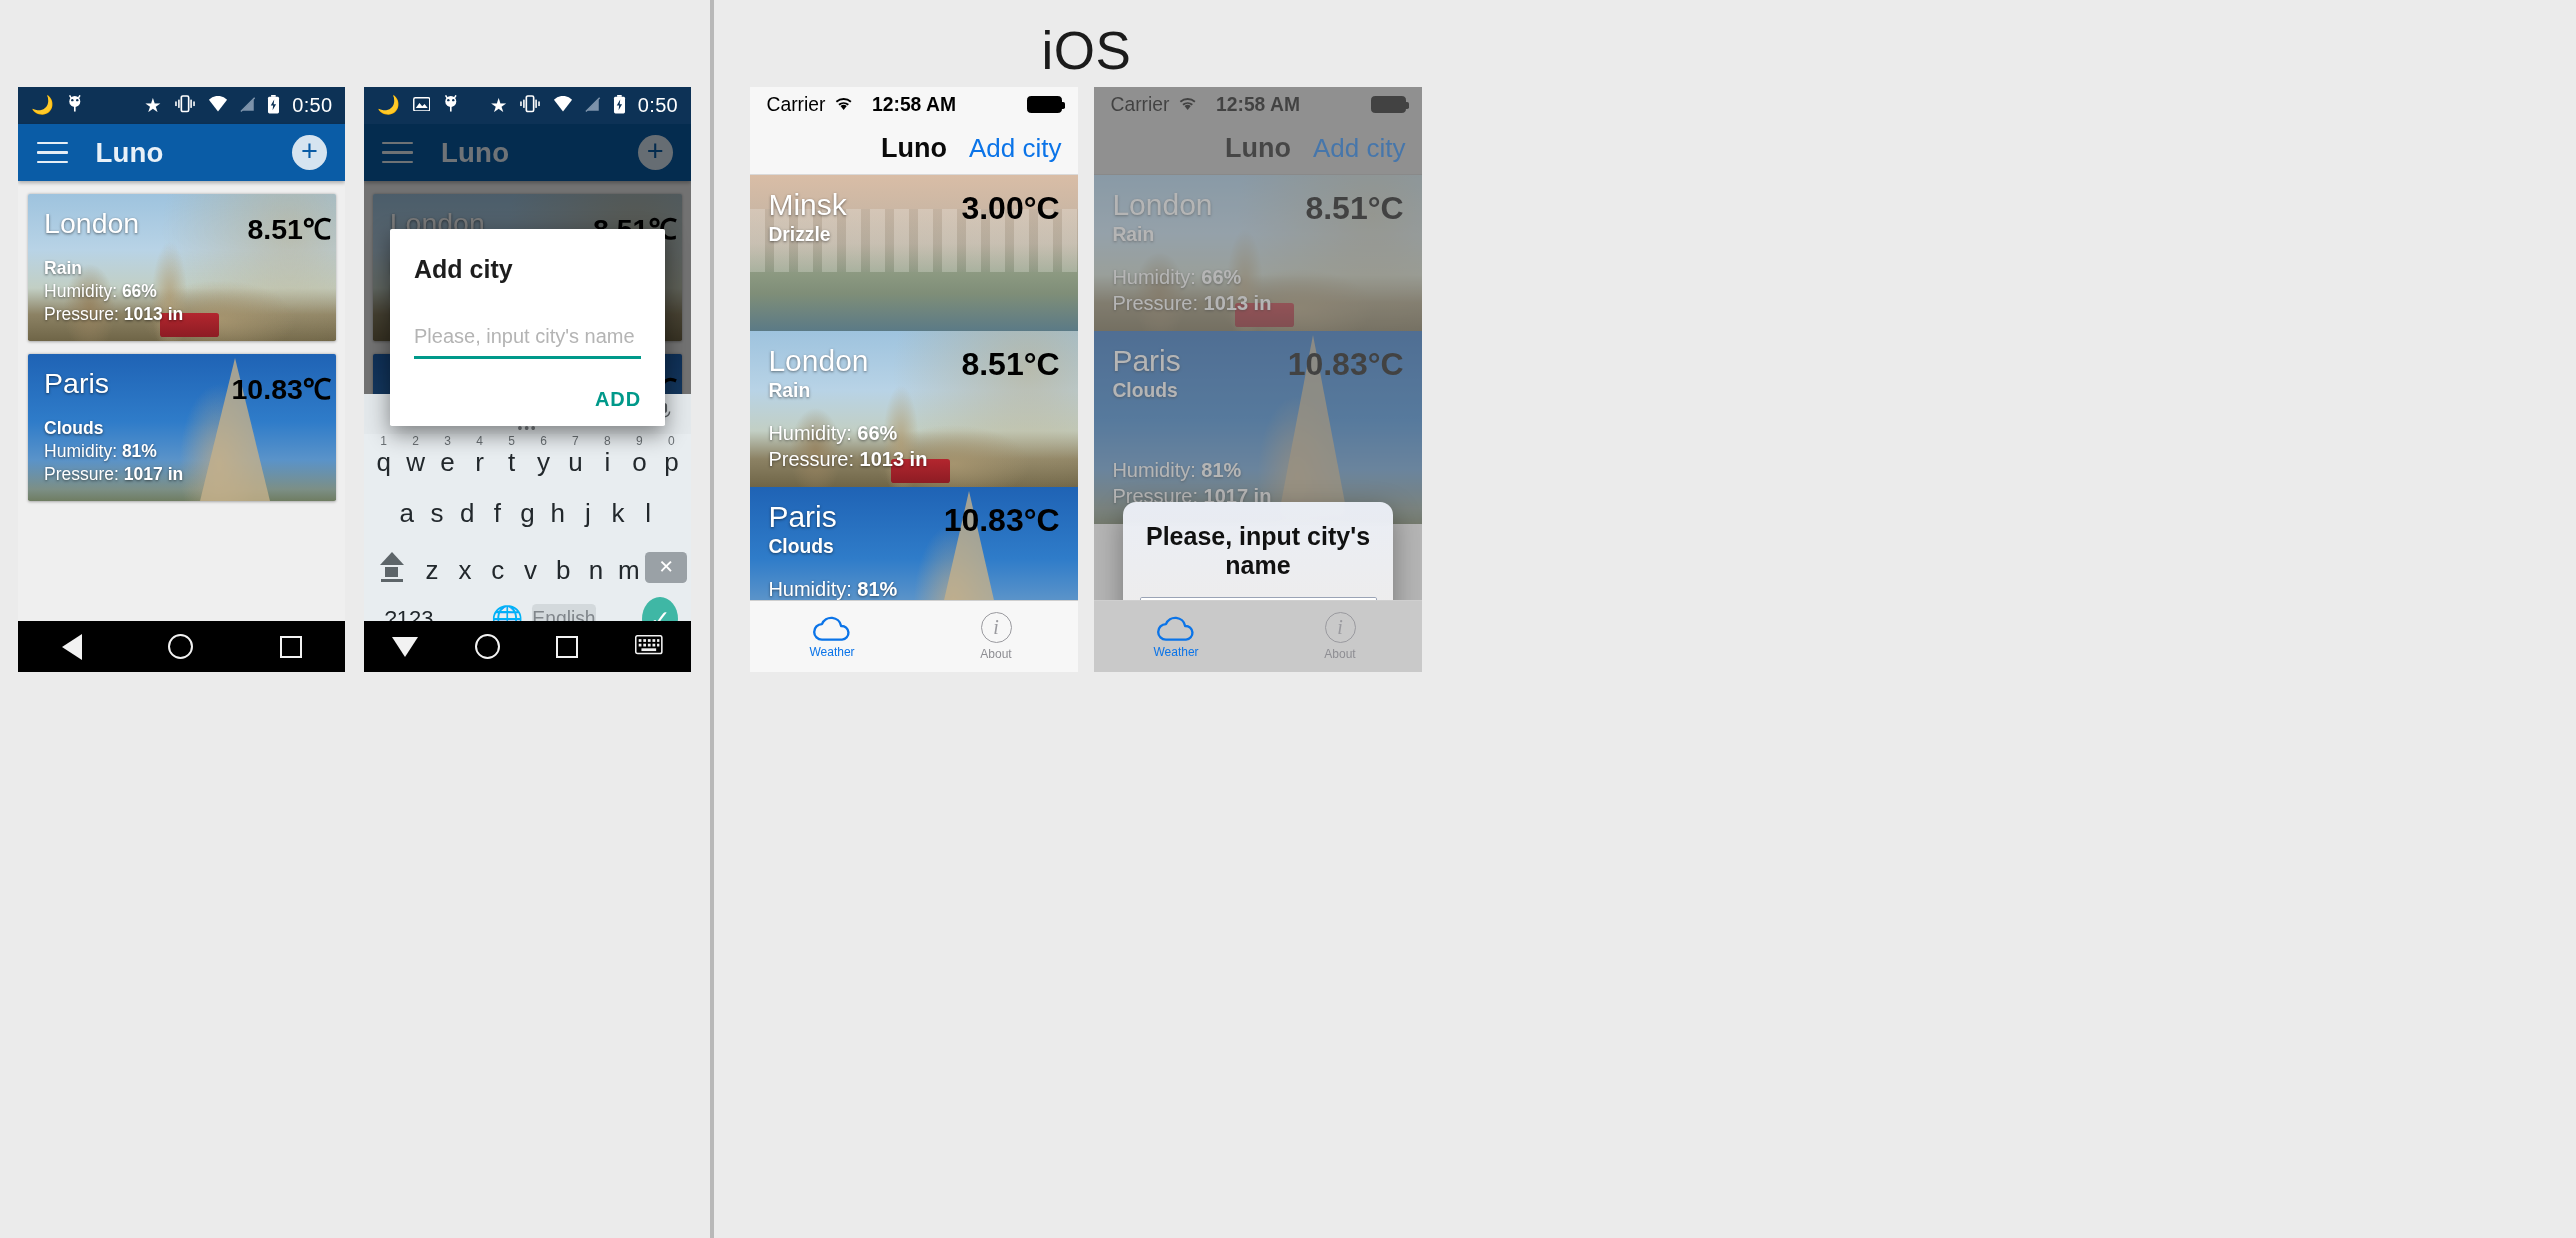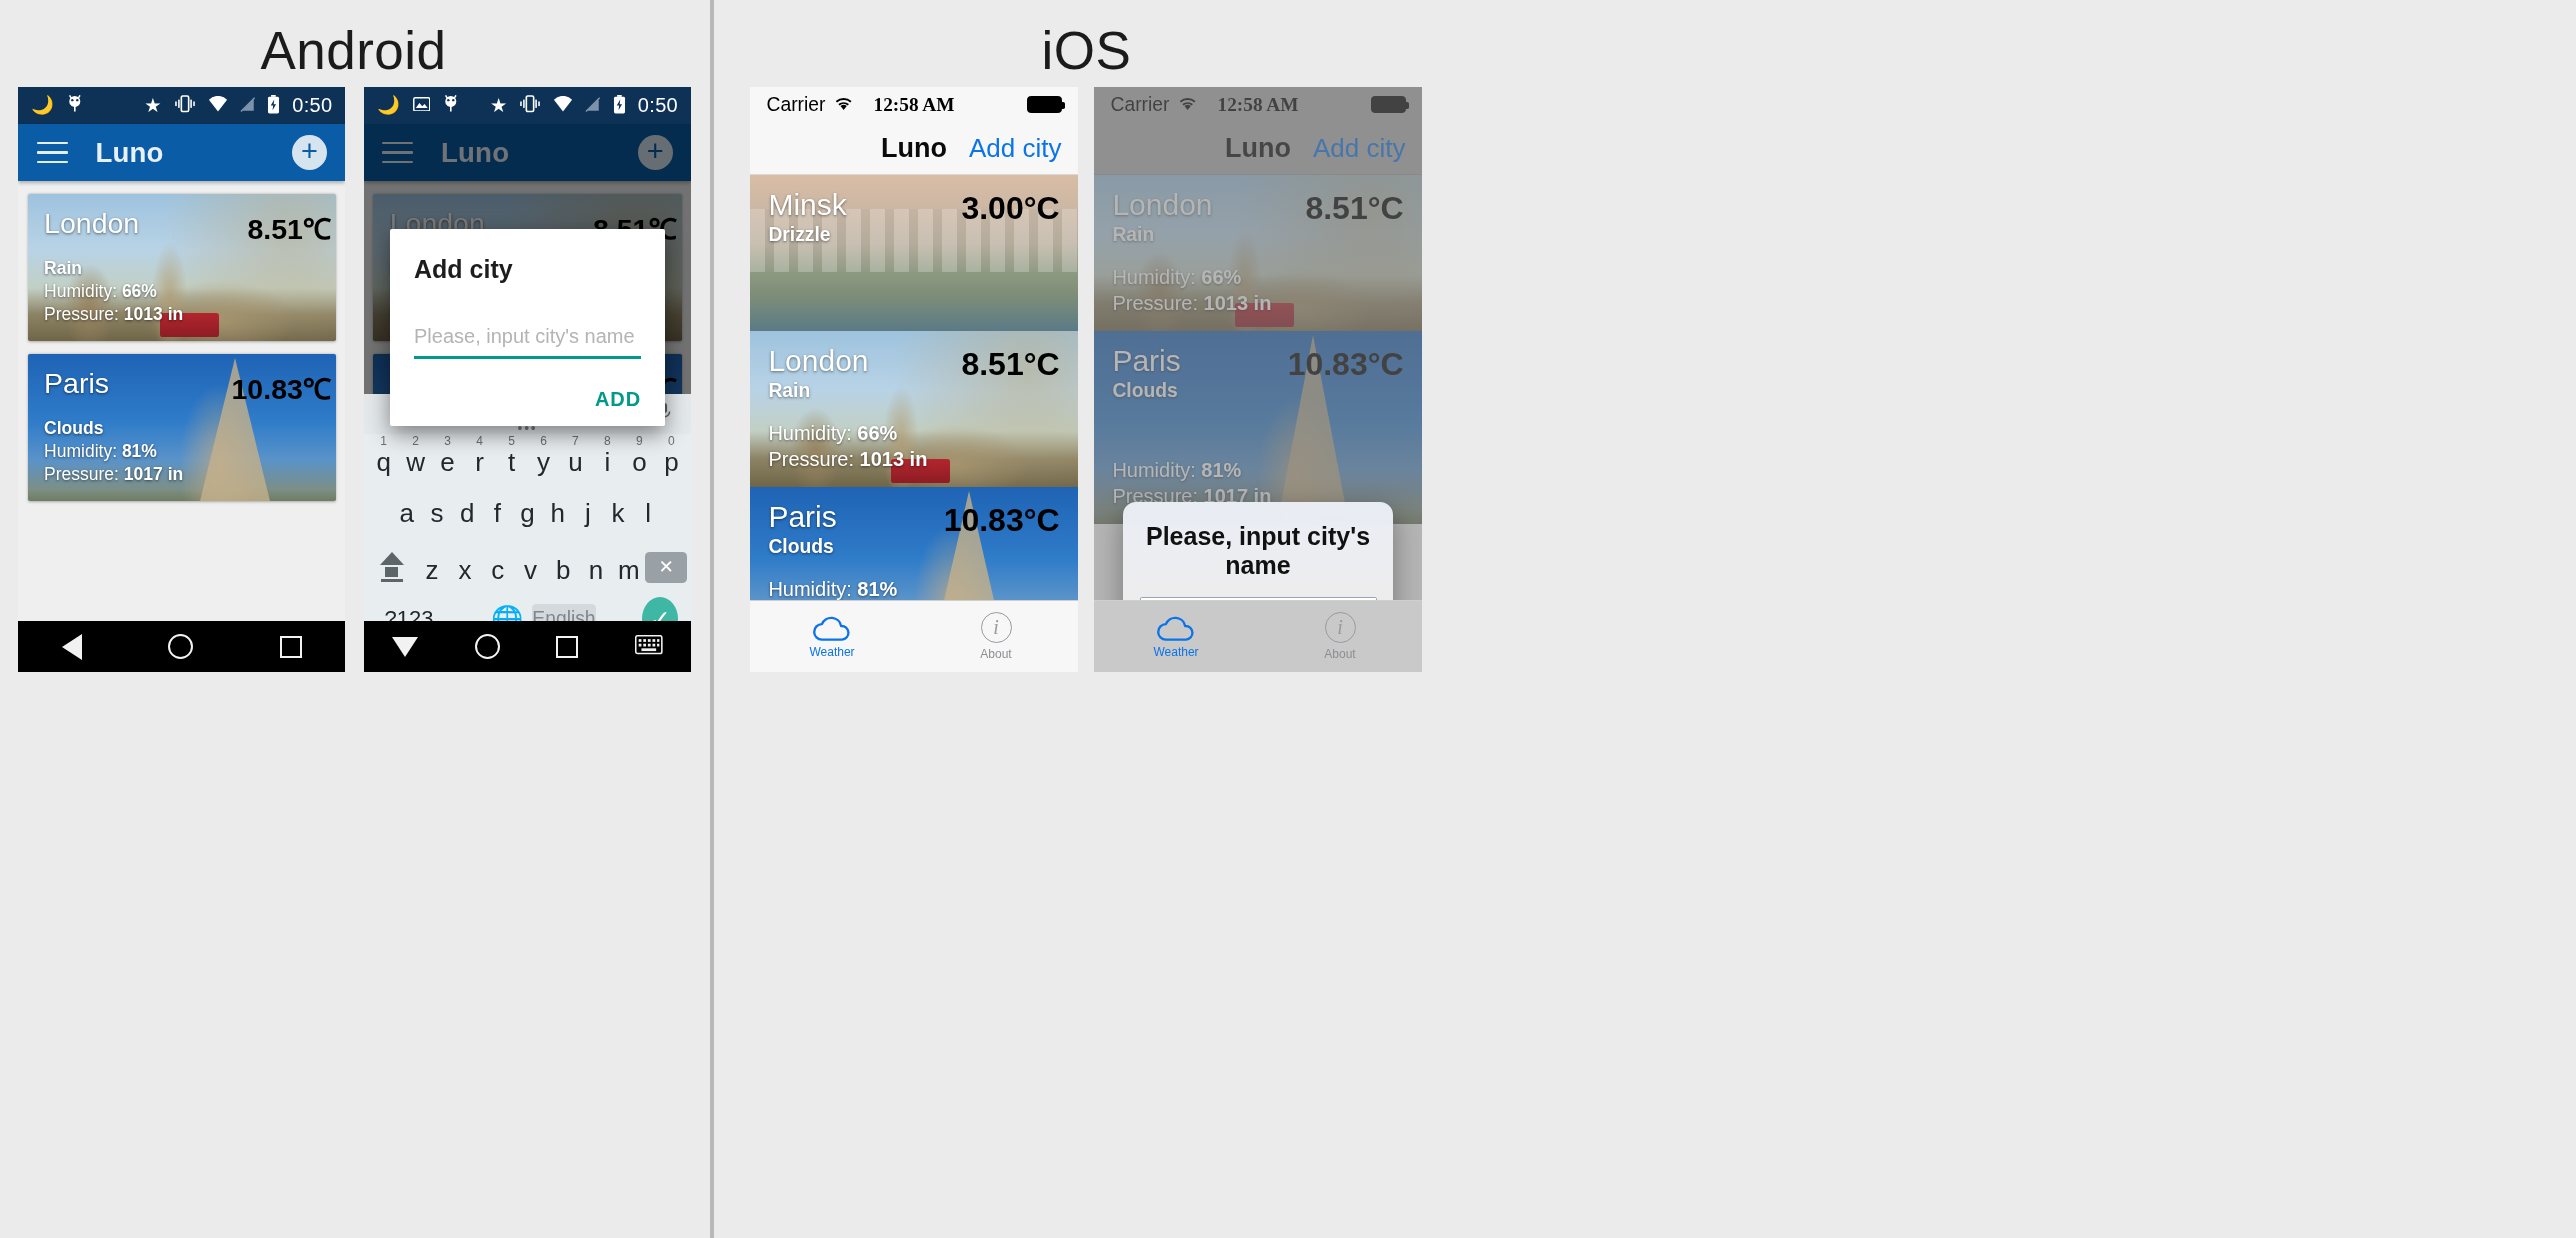--- a/index.html
+++ b/index.html
@@ -217,7 +217,6 @@
 
   <div class="divider-v" style="left:710px"></div>
 
-  <div class="platform-title" style="left:165px; top:20px; width:377px;">Android</div>
   <div class="platform-title" style="left:900px; top:20px; width:377px; left:898px;">iOS</div>
 
   <div class="phone" style="left:18.4px; top:87px; width:327px; height:585px;">

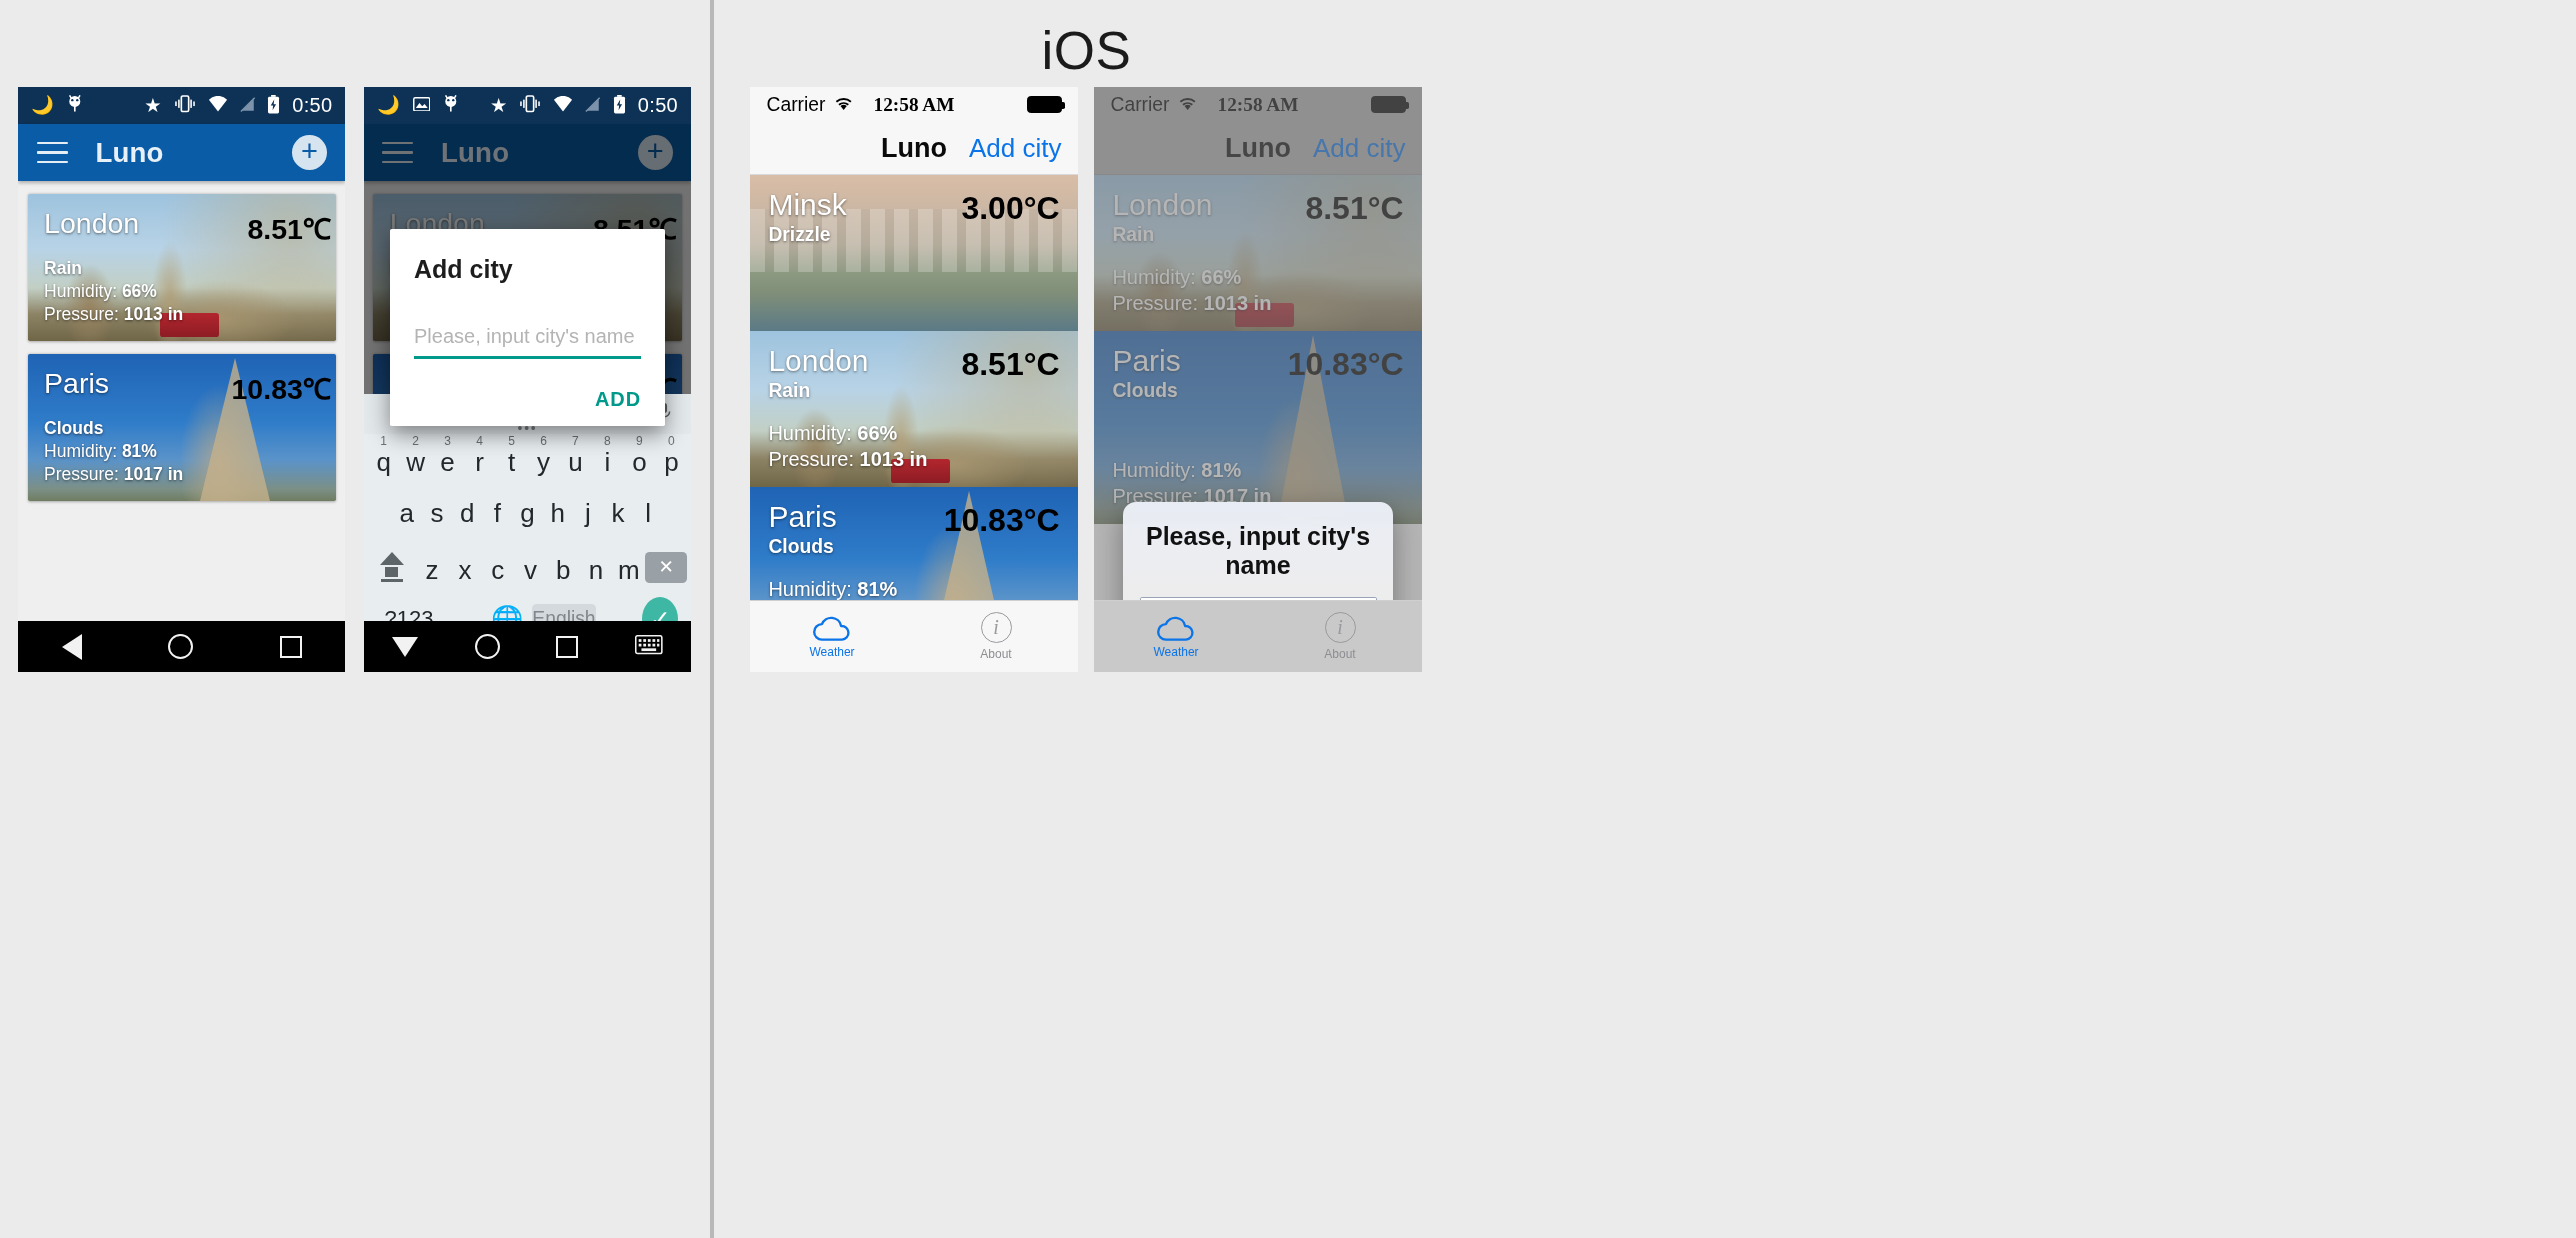--- a/index.html
+++ b/index.html
@@ -169,7 +169,7 @@
   
   .i-statusbar { height:35px; background:#f7f7f7; display:flex; align-items:center; padding:0 16.5px; font-size:19.3px; color:#000; }
   .i-sb-left { display:flex; align-items:center; gap:8.3px; }
-  .i-sb-time { position:absolute; left:50%; transform:translateX(-50%); font-weight:700;font-family:Liberation Serif, serif; }
+  .i-sb-time { position:absolute; left:50%; transform:translateX(-50%); font-weight:700; }
   .i-sb-right { margin-left:auto; }
   .i-batt { width:35px;height:16.5px;border:1.8px solid #000;border-radius:3.7px;position:relative; background:#000; }
   .i-batt::after { content:""; position:absolute; right:-4.6px; top:4.6px; width:2.8px;height:7.3px;background:#000;border-radius:0 1.8px 1.8px 0; }

